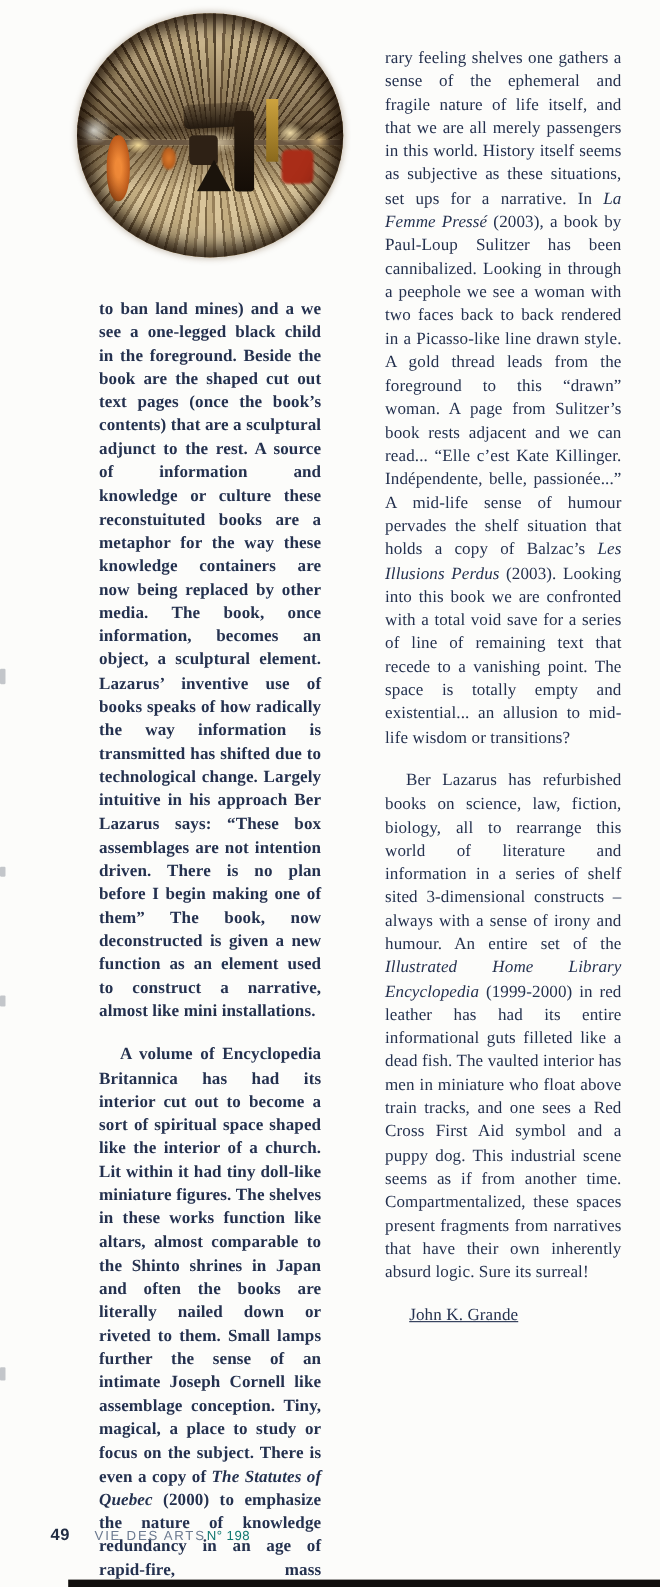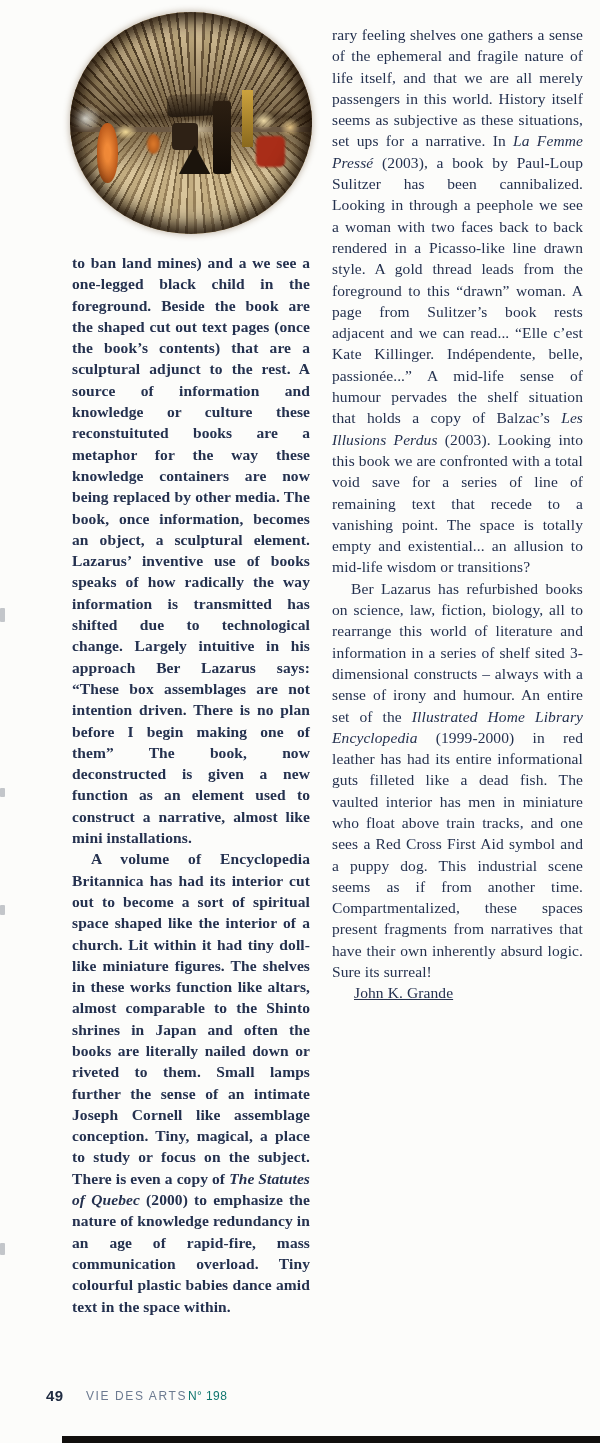--- a/index.html
+++ b/index.html
@@ -19,7 +19,7 @@
   }
   #left-col{left:72px;top:252px;width:238px;font-weight:bold;}
   #right-col{left:332px;top:24px;width:251px;}
-  .para{margin:0;}
+  .para{margin:18px;}
   .para.indent{text-indent:19px;}
   .para.byline{text-align:left;text-indent:22px;text-decoration:underline;}
   .para i{font-style:italic;}

